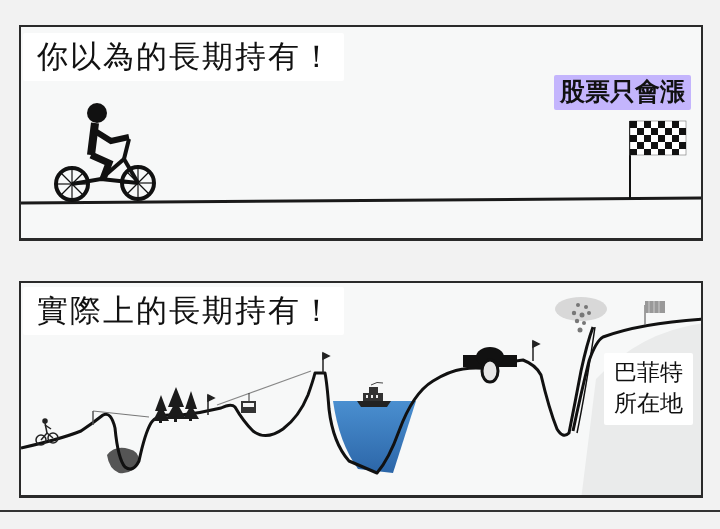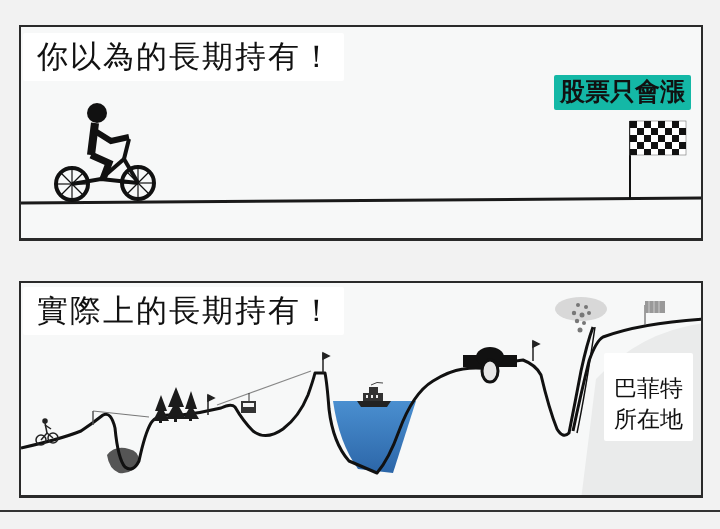--- a/index.html
+++ b/index.html
@@ -63,7 +63,7 @@
       font-size: 25px;
       font-weight: bold;
       padding: 3px 6px;
-      background: #14b8a6;
+      background: #c4b5fd;
     }
     #top-bottom-right-label {
       right: 16px;

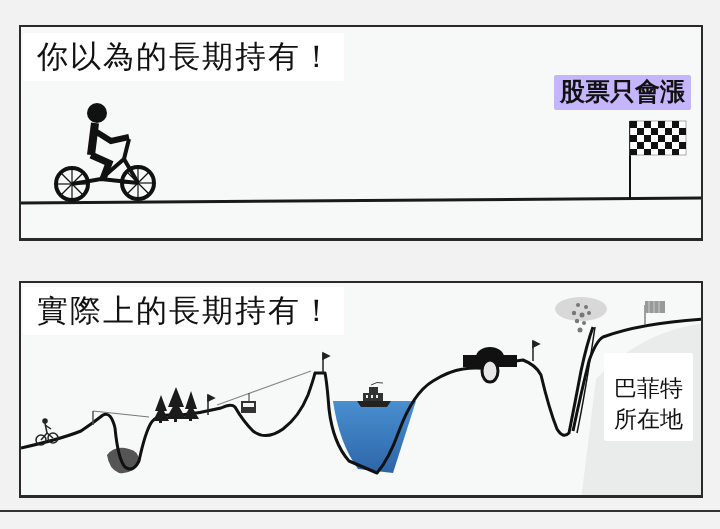--- a/index.html
+++ b/index.html
@@ -75,7 +75,7 @@
       right: 8px;
       top: 70px;
       font-size: 23px;
-      padding: 20px 10px 6px 10px;
+      padding: 4px 10px 6px 10px;
       line-height: 1.35;
       white-space: pre;
     }

